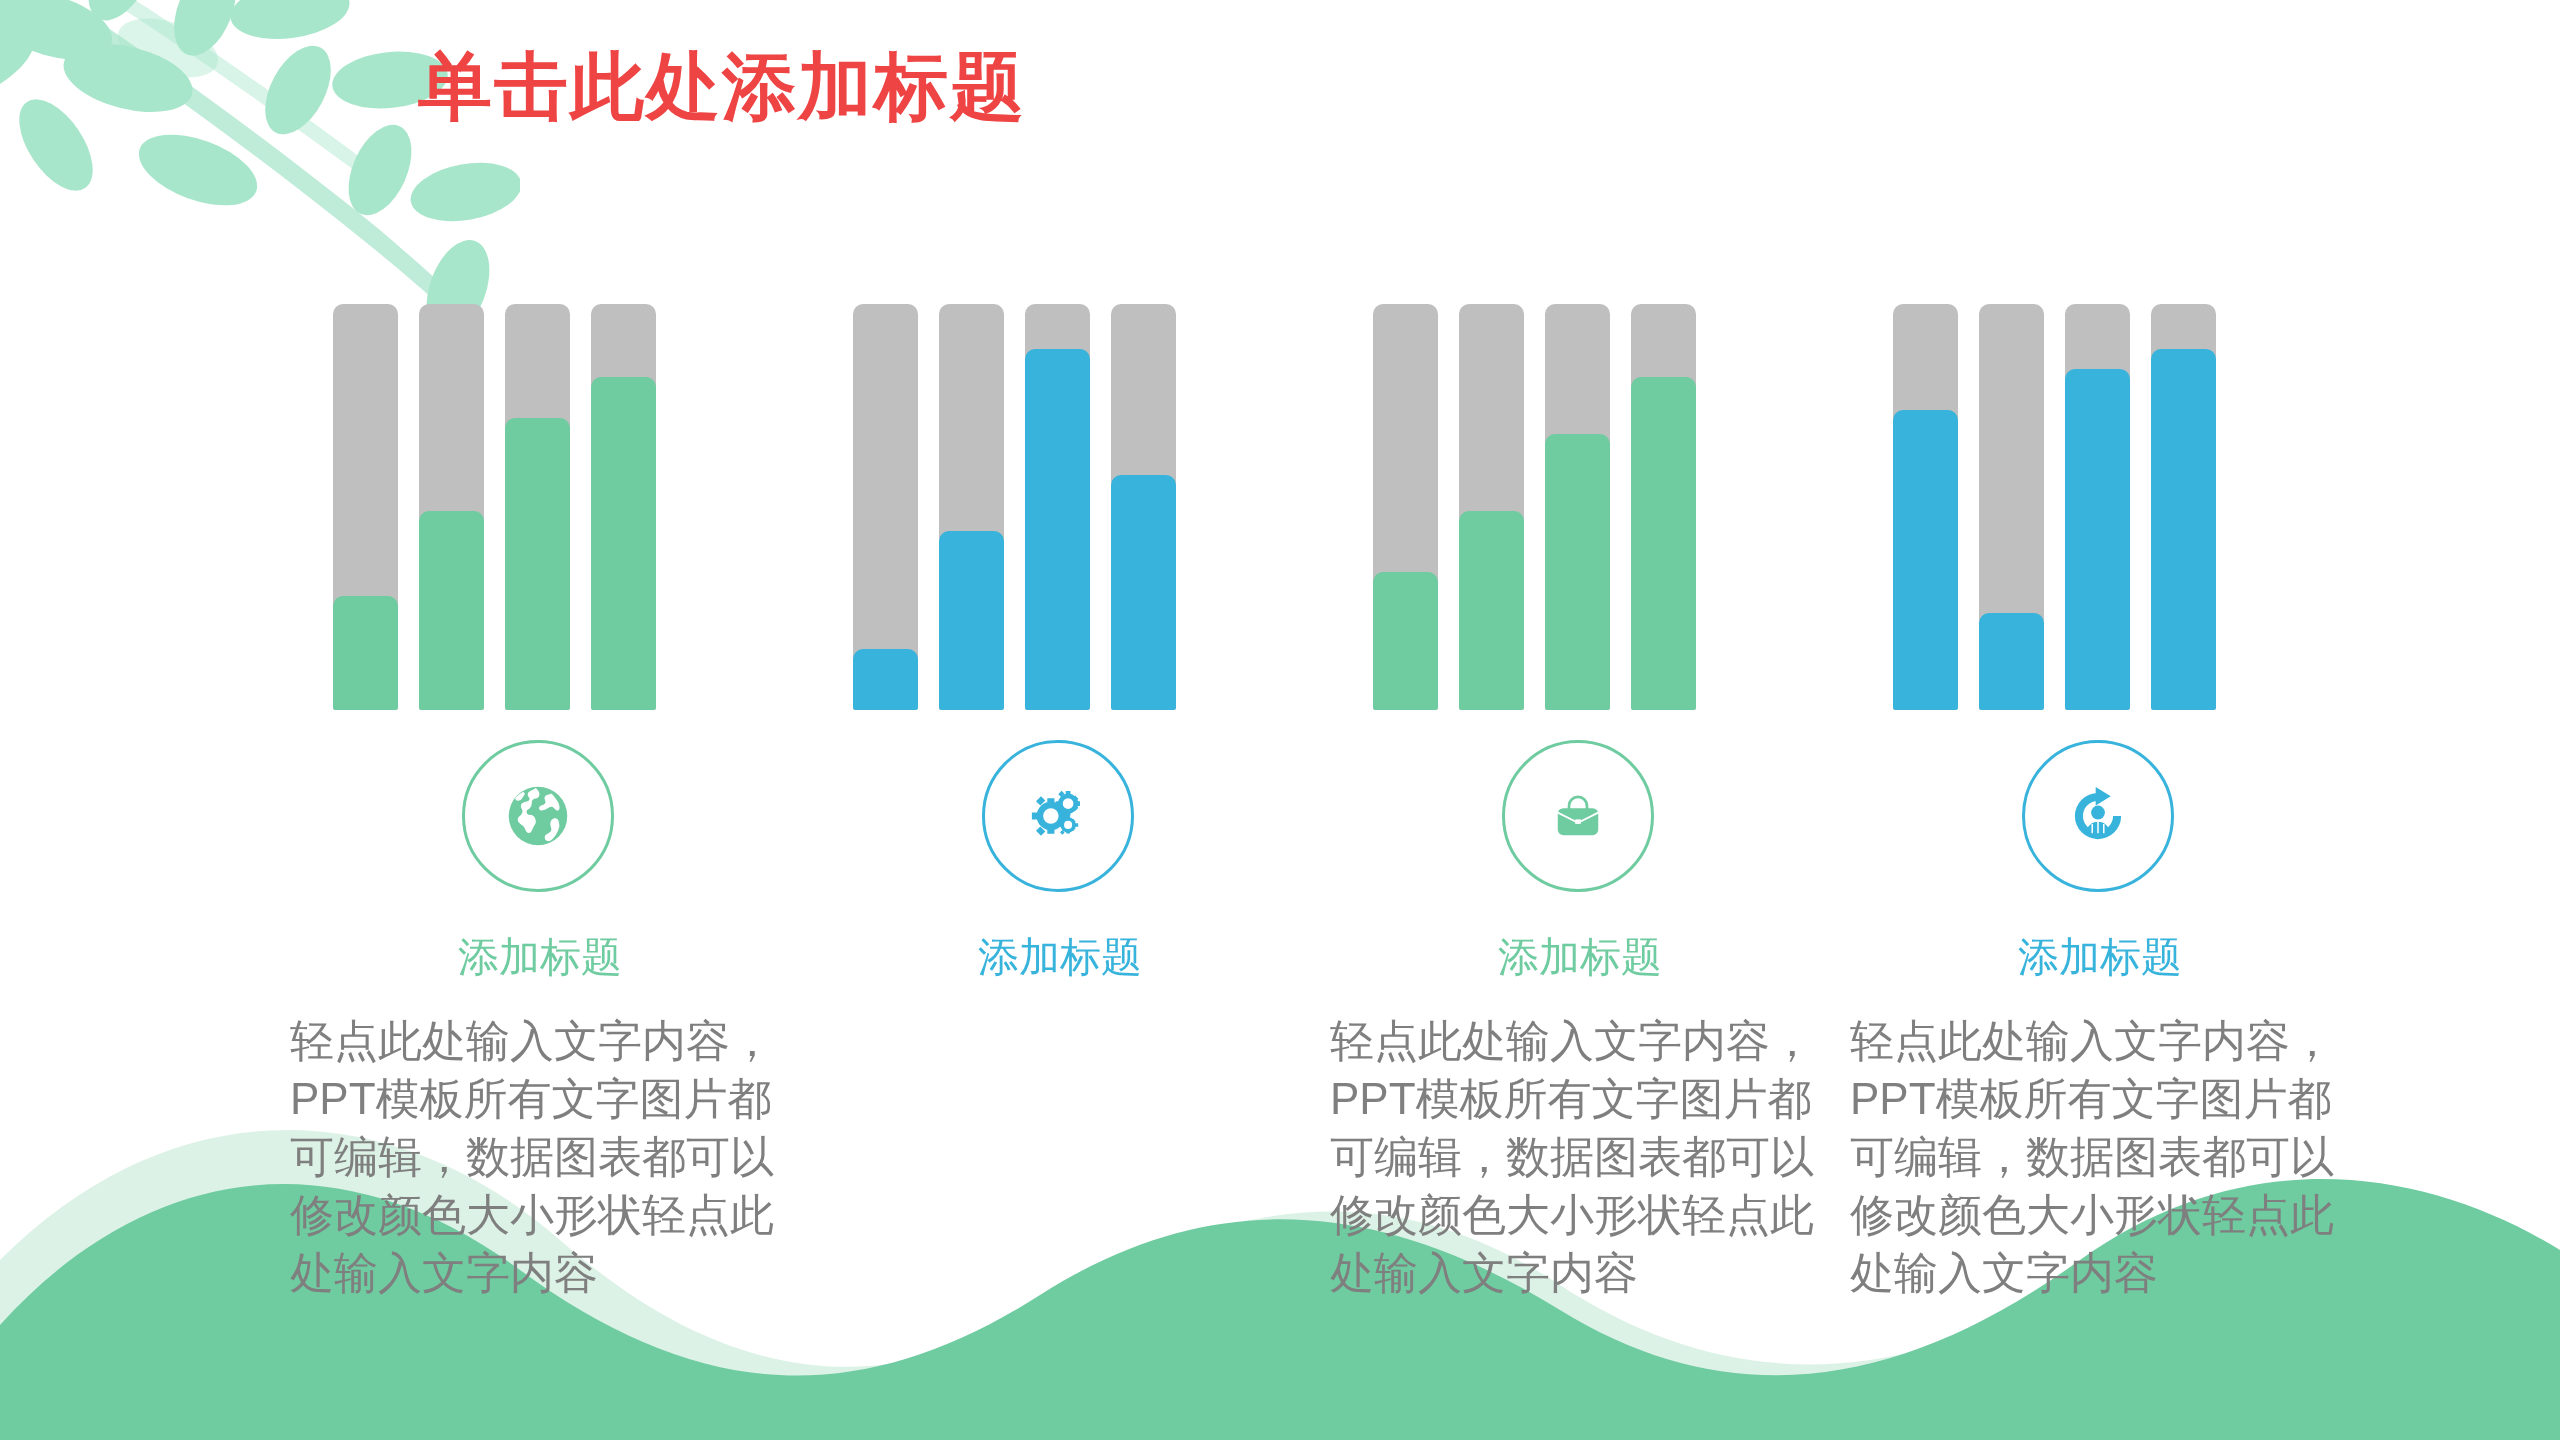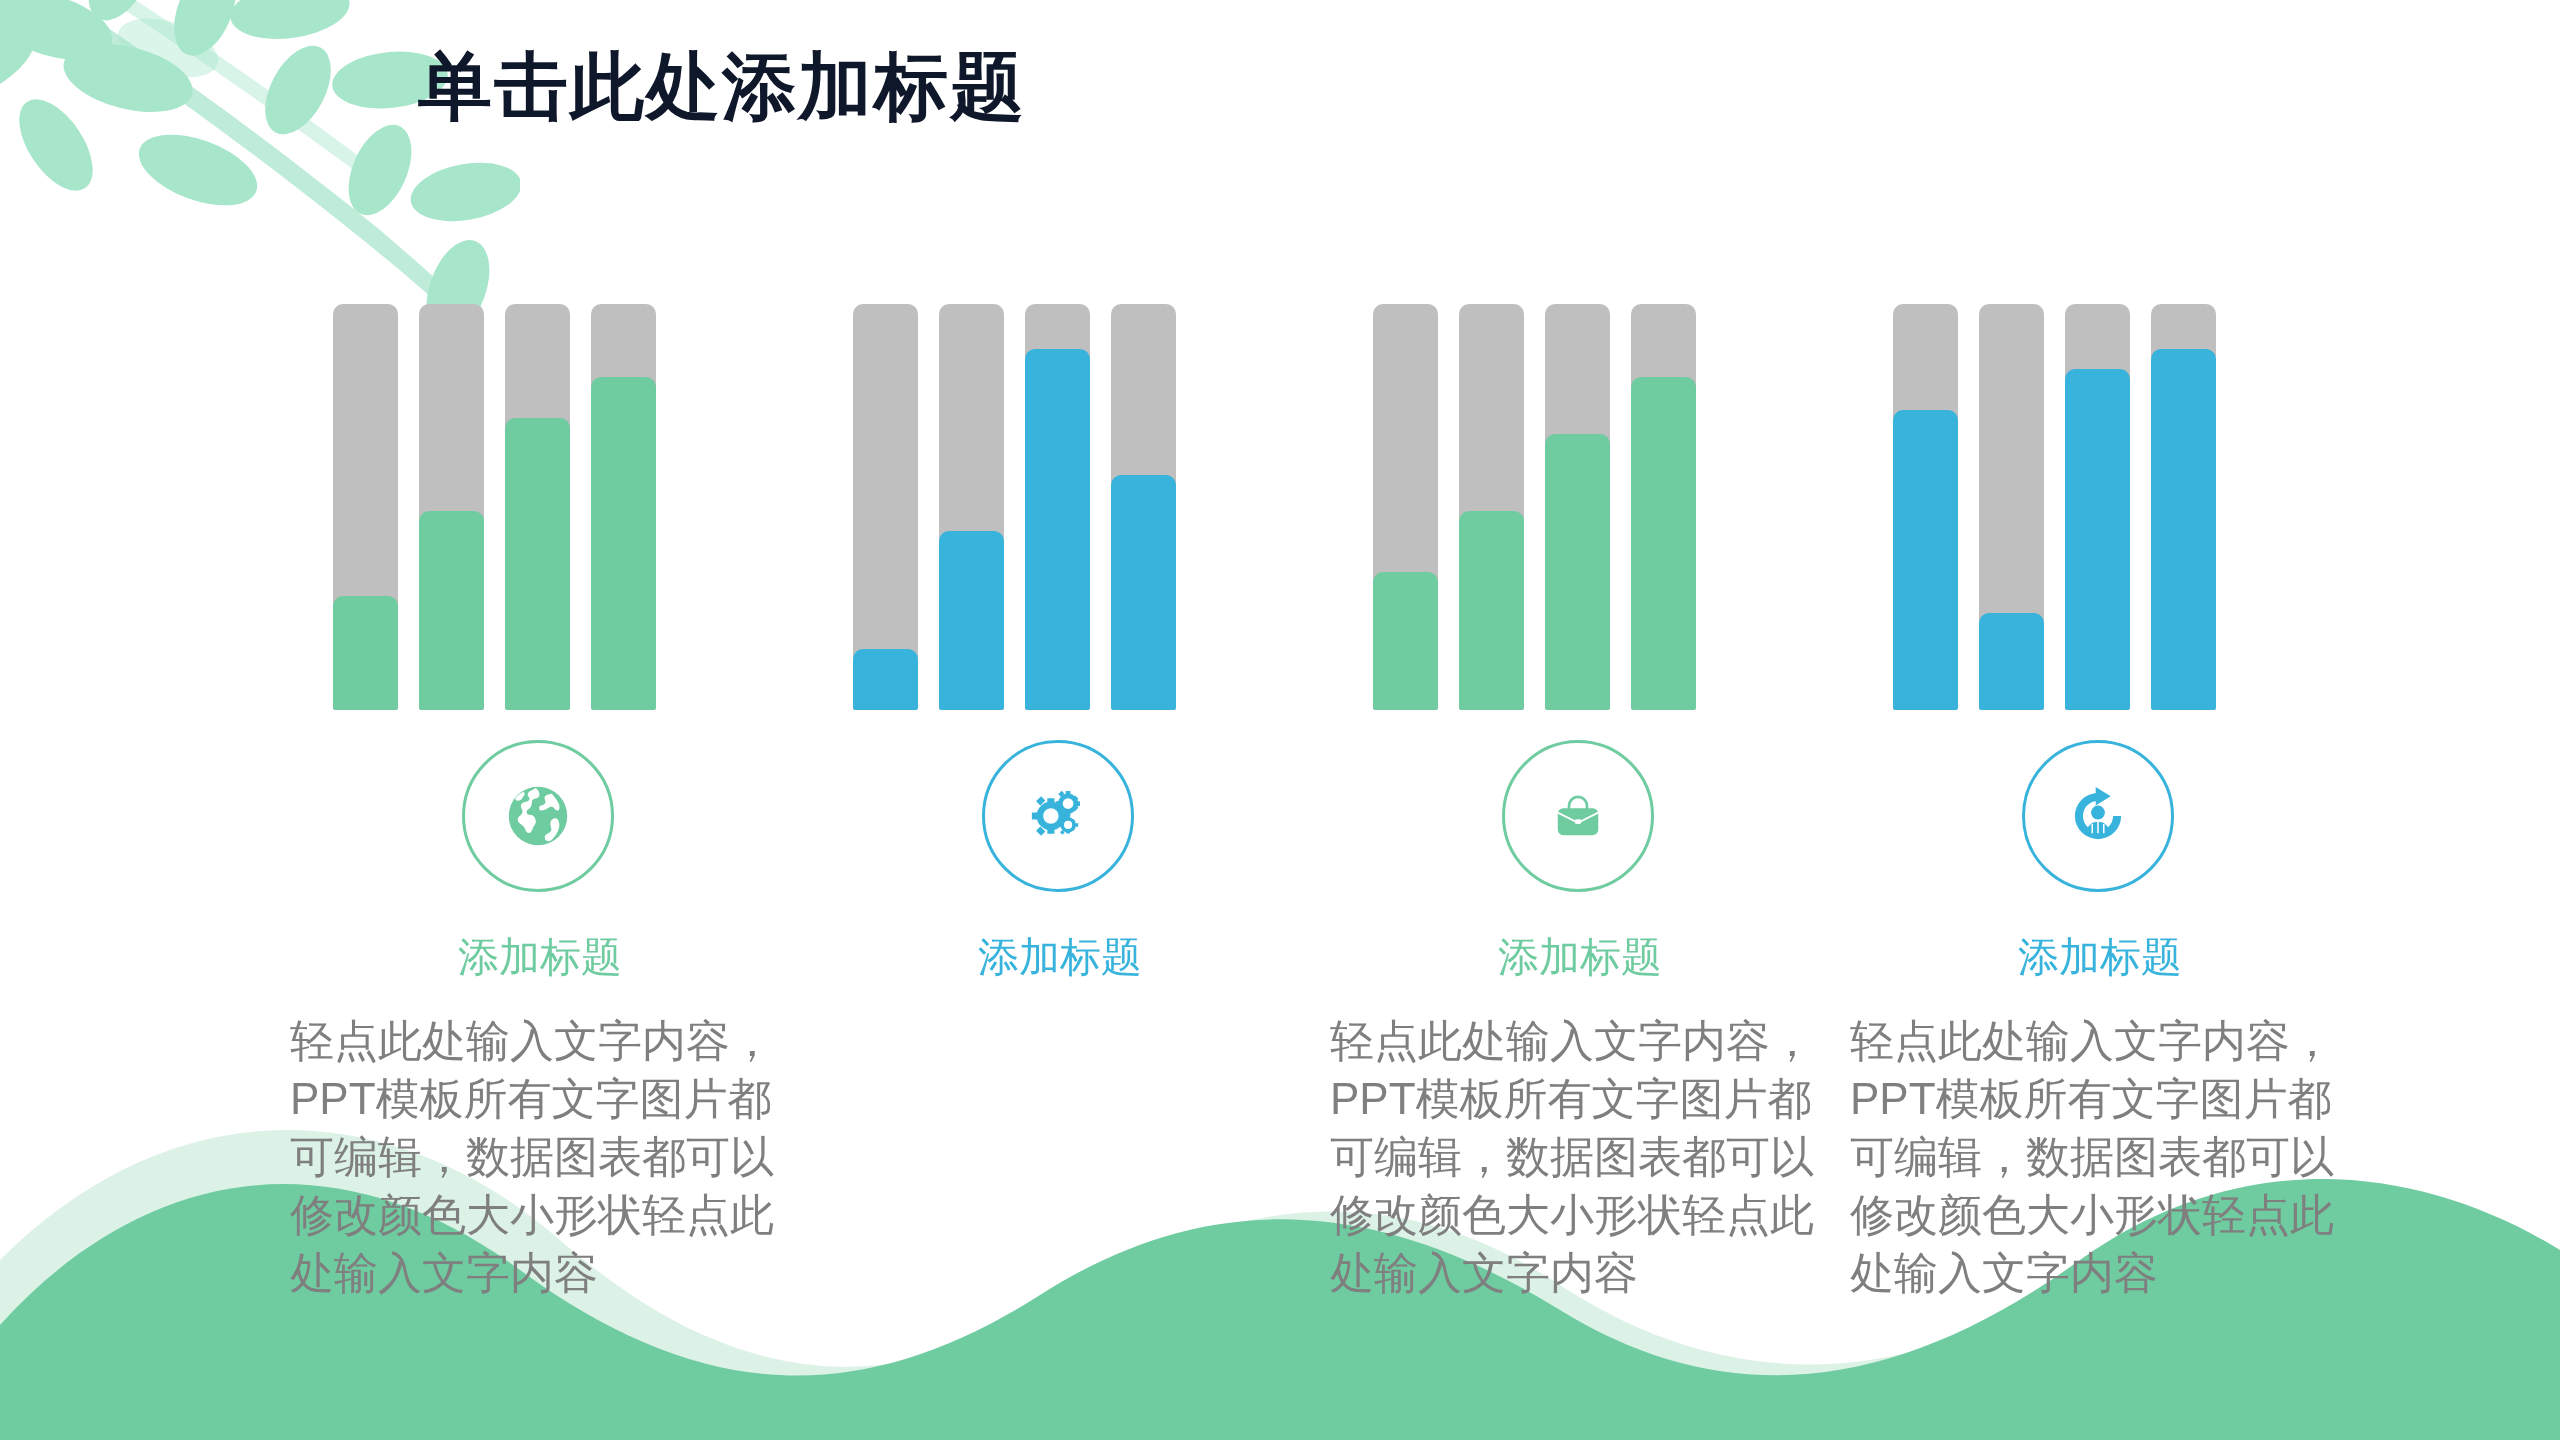--- a/index.html
+++ b/index.html
@@ -107,7 +107,7 @@
     </g>
   </svg>
 
-  <div id="page-title" style="color: #0f172a;">单击此处添加标题</div>
+  <div id="page-title" style="color: #ef4444;">单击此处添加标题</div>
 
   <svg id="wave-decoration" viewBox="0 0 2560 330" preserveAspectRatio="none" xmlns="http://www.w3.org/2000/svg">
     <path d="M0 150 C180 -30 400 -10 560 130 C720 270 880 300 1060 190 C1240 80 1400 70 1560 175 C1720 280 1900 285 2080 165 C2240 58 2420 70 2560 150 L2560 330 L0 330 Z" fill="#DCF2E6"></path>

